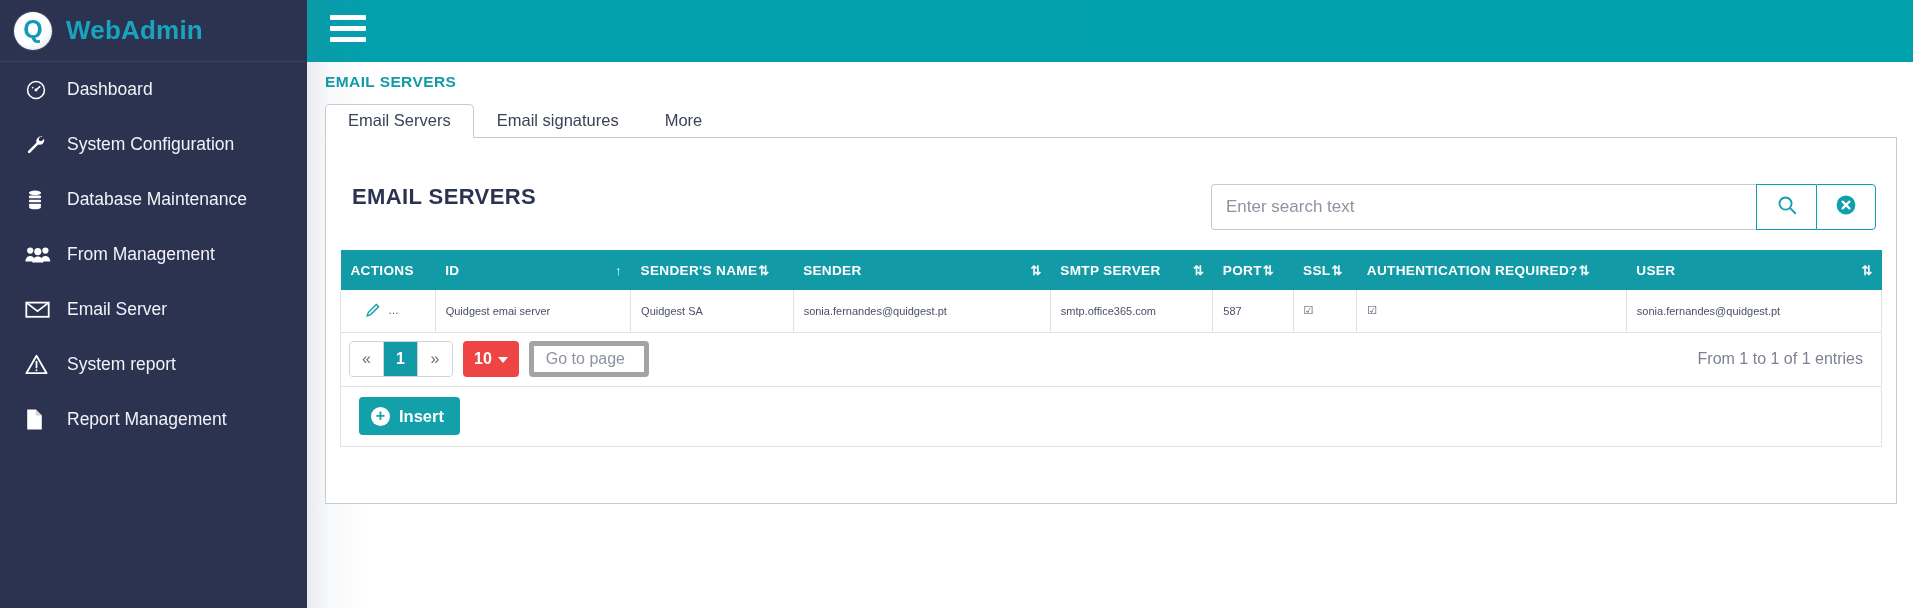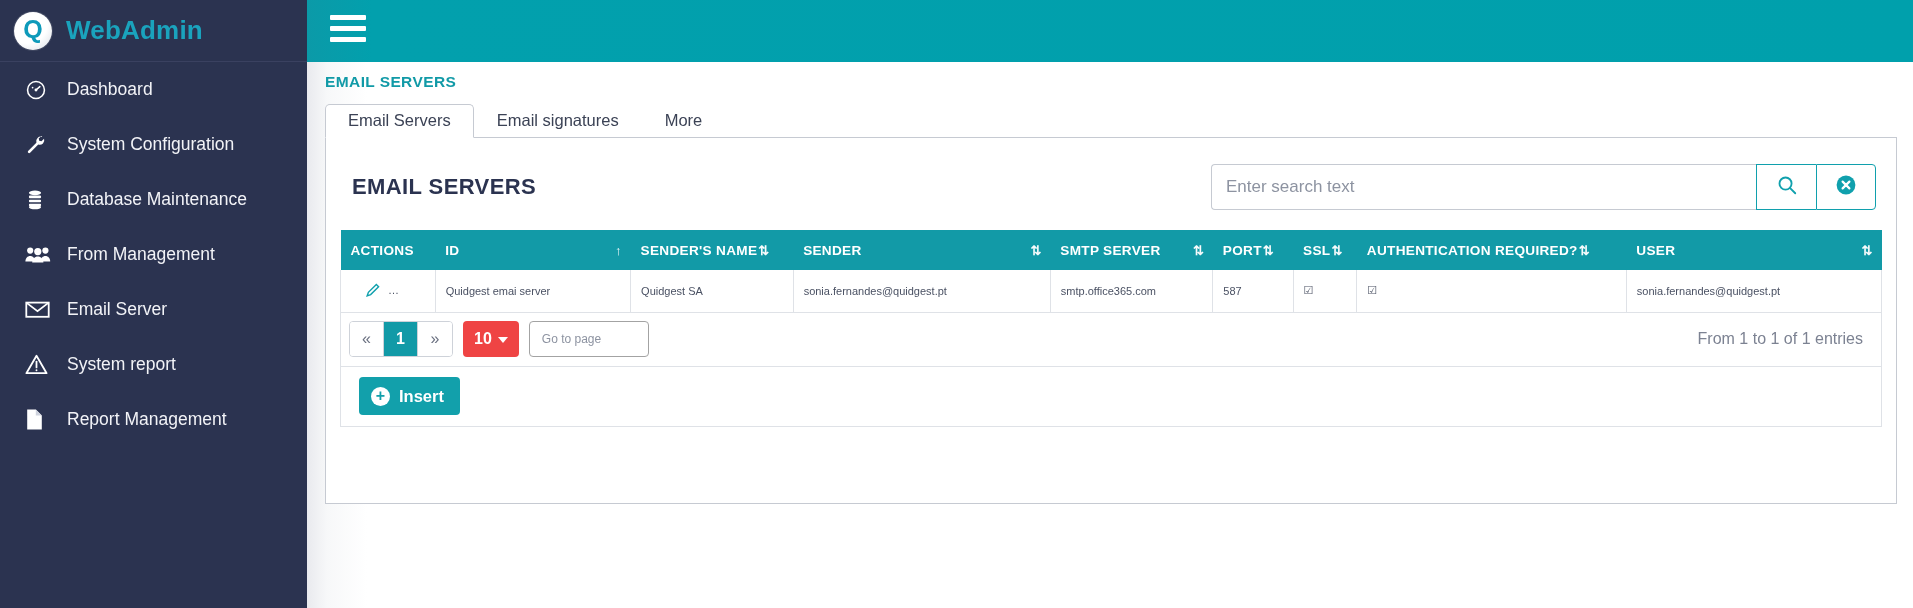--- a/index.html
+++ b/index.html
@@ -183,6 +183,7 @@
     align-items: stretch;
     height: 46px;
     margin-right: 4px;
+    margin-top: 20px;
   }
   #search-input {
     width: 545px;

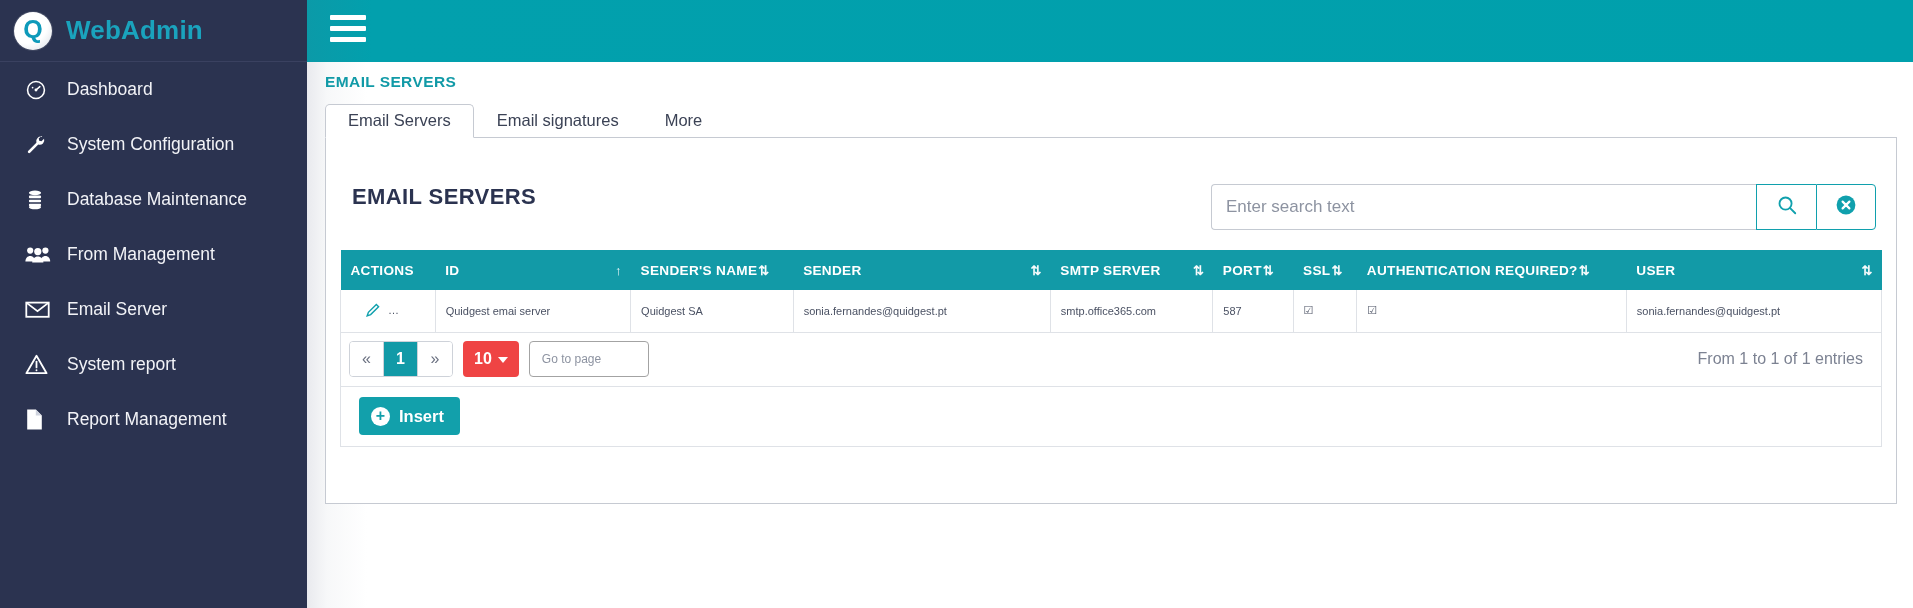--- a/index.html
+++ b/index.html
@@ -343,10 +343,10 @@
   #gotopage {
     width: 120px;
     height: 36px;
-    border: 1px solid #a3a3a3;
+    border: 5px solid #a3a3a3;
     border-radius: 4px;
     padding: 0 12px;
-    font-size: 12px;
+    font-size: 16px;
     color: #3b4255;
     font-family: "Liberation Sans", sans-serif;
     outline: none;

